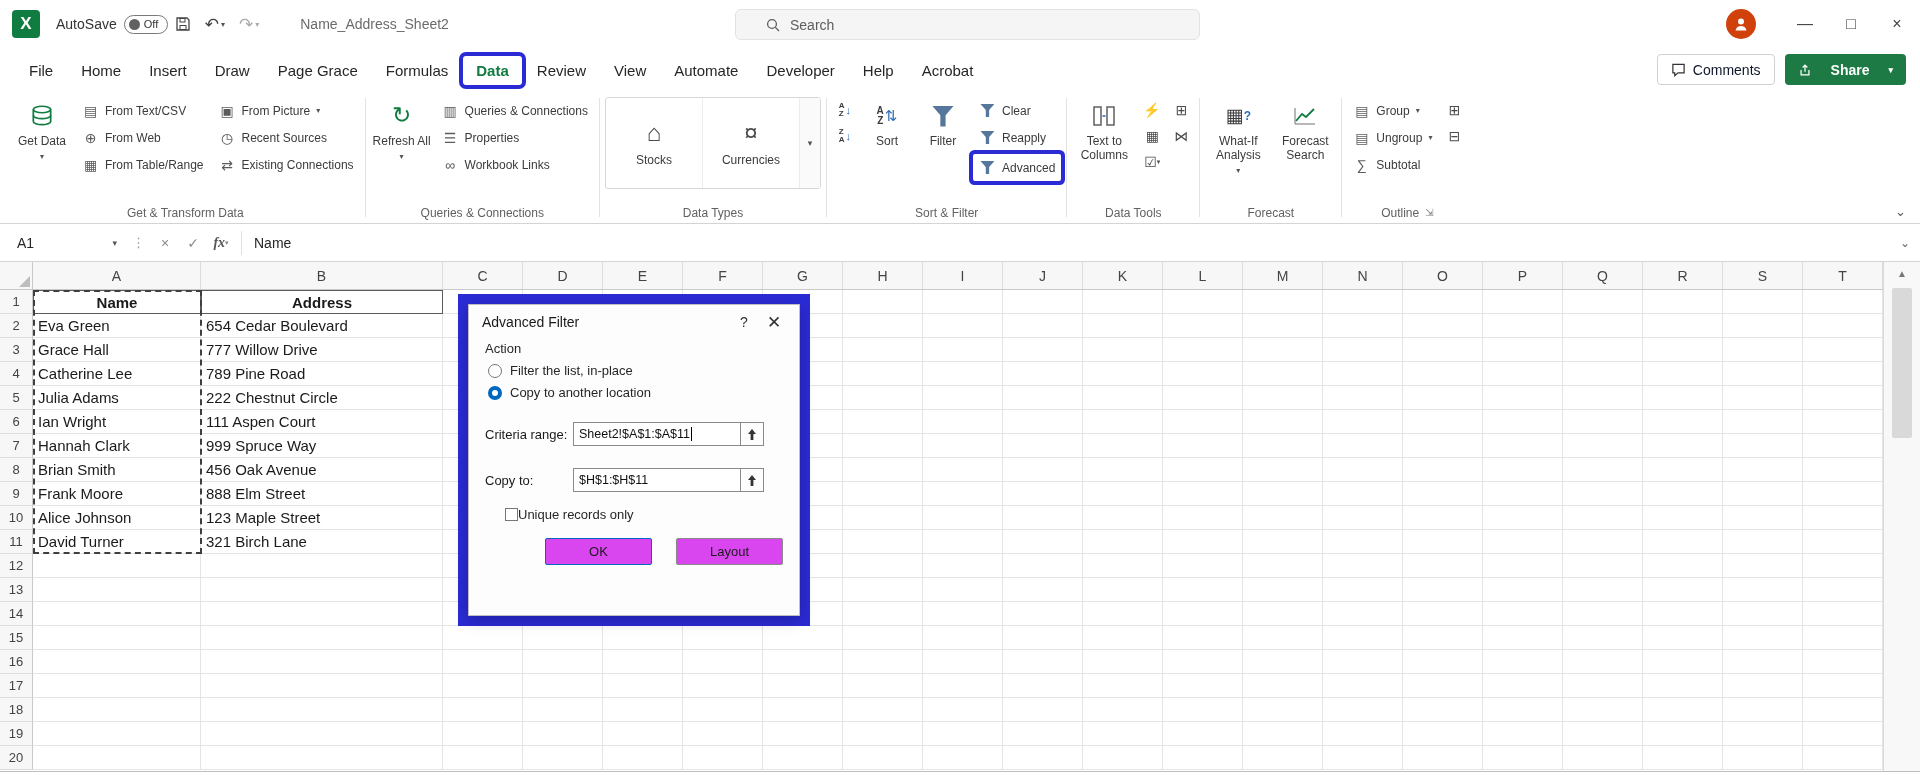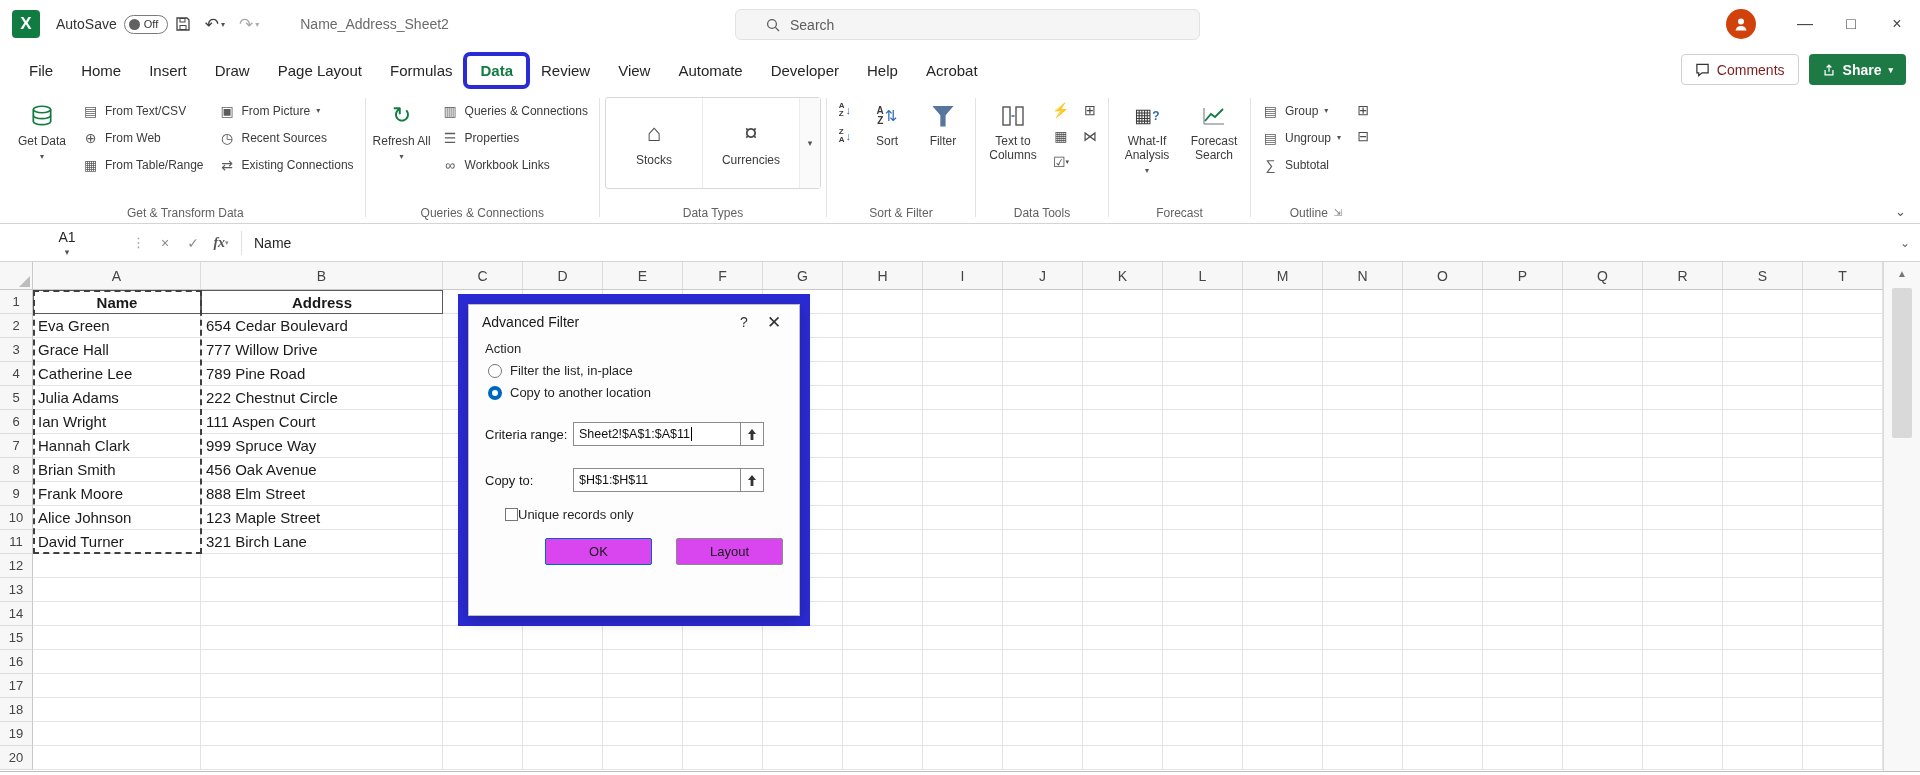--- a/index.html
+++ b/index.html
@@ -189,7 +189,7 @@
         <div class="tab">Home</div>
         <div class="tab">Insert</div>
         <div class="tab">Draw</div>
-        <div class="tab">Page Layout</div>
+        <div class="tab">Page Grace</div>
         <div class="tab">Formulas</div>
         <div class="tab active">Data</div>
         <div class="tab">Review</div>

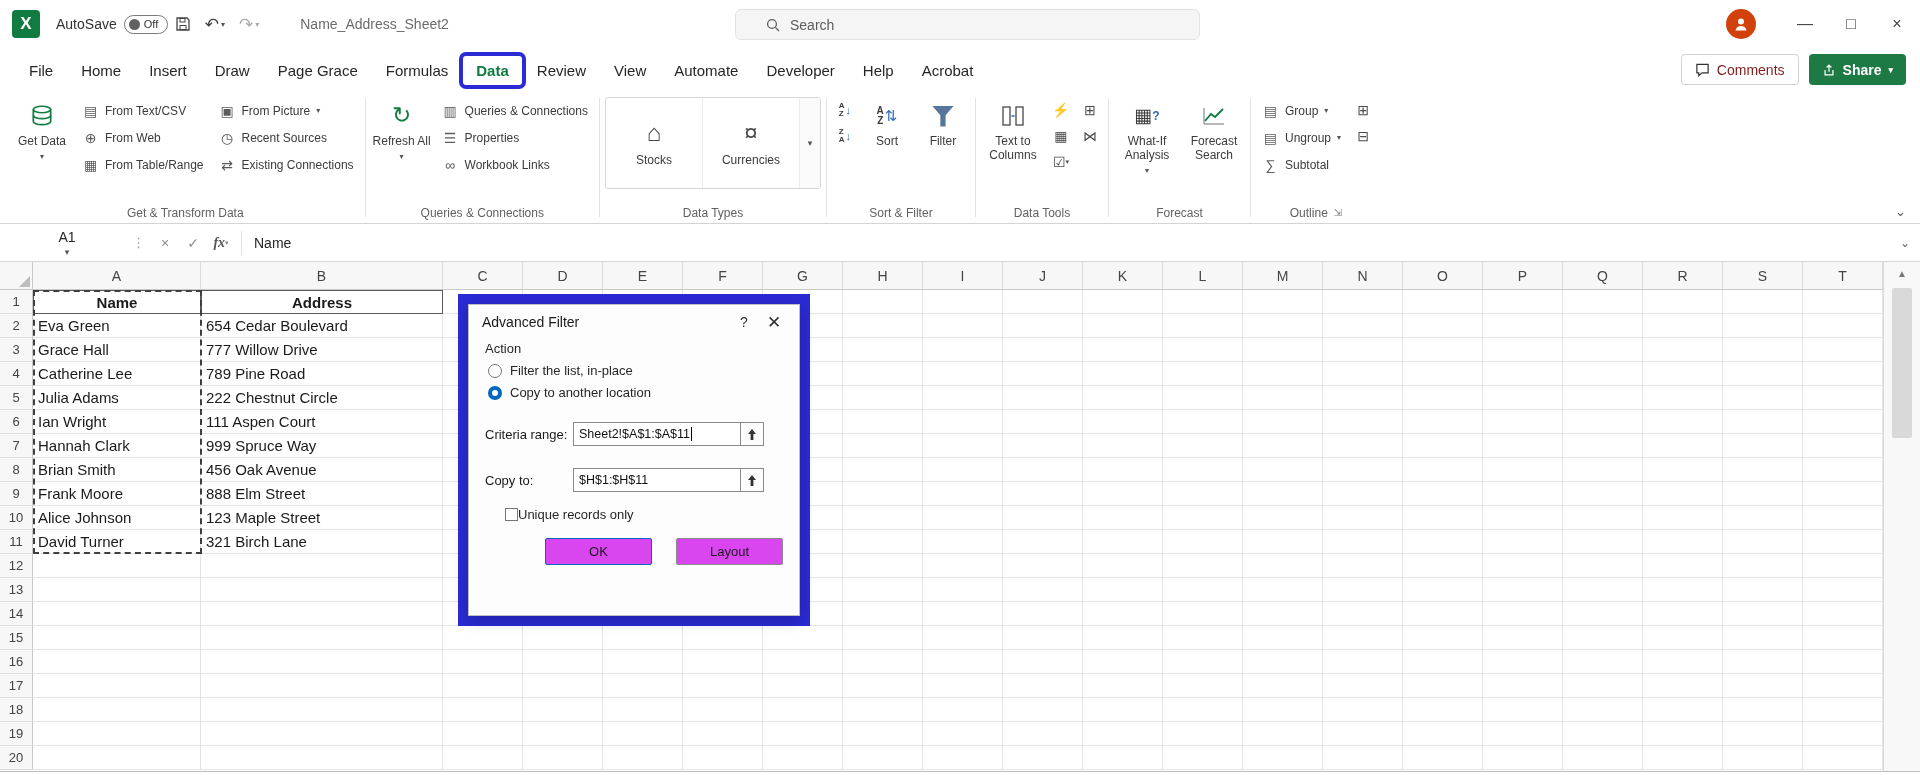--- a/index.html
+++ b/index.html
@@ -34,7 +34,7 @@
   .tab.active { color:var(--excel-green); font-weight:bold; box-shadow:0 0 0 4px var(--annotation-blue); }
   .tabrow-right { position:absolute; right:14px; top:6px; display:flex; gap:10px; align-items:center; }
   .comments-btn { display:flex; align-items:center; gap:7px; height:31px; padding:0 13px; border:1px solid #d1d1d1;
-                  background:#fff; border-radius:4px; font-size:14px; color:#7f1d1d; cursor:pointer; }
+                  background:#fff; border-radius:4px; font-size:14px; color:#0f172a; cursor:pointer; }
   .share-btn { display:flex; align-items:center; gap:7px; height:31px; padding:0 13px; background:var(--share-green);
                border:none; border-radius:4px; font-size:14px; color:#fff; font-weight:600; cursor:pointer; }
   .share-btn .schev { font-size:9px; }

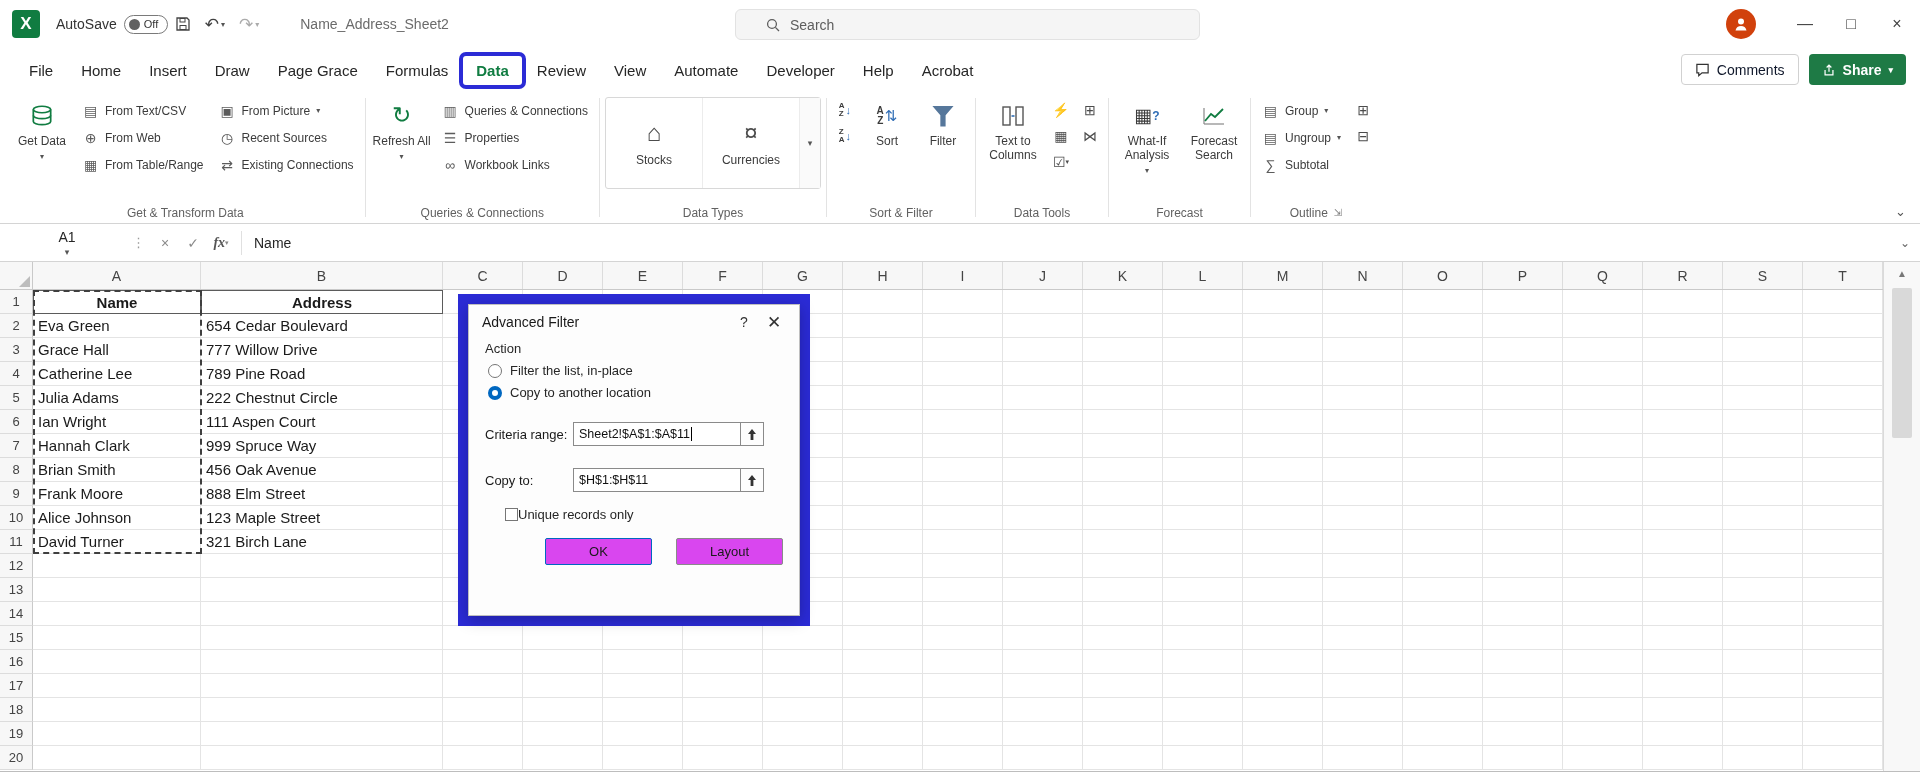--- a/index.html
+++ b/index.html
@@ -35,7 +35,7 @@
   .tabrow-right { position:absolute; right:14px; top:6px; display:flex; gap:10px; align-items:center; }
   .comments-btn { display:flex; align-items:center; gap:7px; height:31px; padding:0 13px; border:1px solid #d1d1d1;
                   background:#fff; border-radius:4px; font-size:14px; color:#0f172a; cursor:pointer; }
-  .share-btn { display:flex; align-items:center; gap:7px; height:31px; padding:0 13px; background:var(--share-green);
+  .share-btn { display:flex; align-items:center; gap:19px; height:31px; padding:0 13px; background:var(--share-green);
                border:none; border-radius:4px; font-size:14px; color:#fff; font-weight:600; cursor:pointer; }
   .share-btn .schev { font-size:9px; }
 

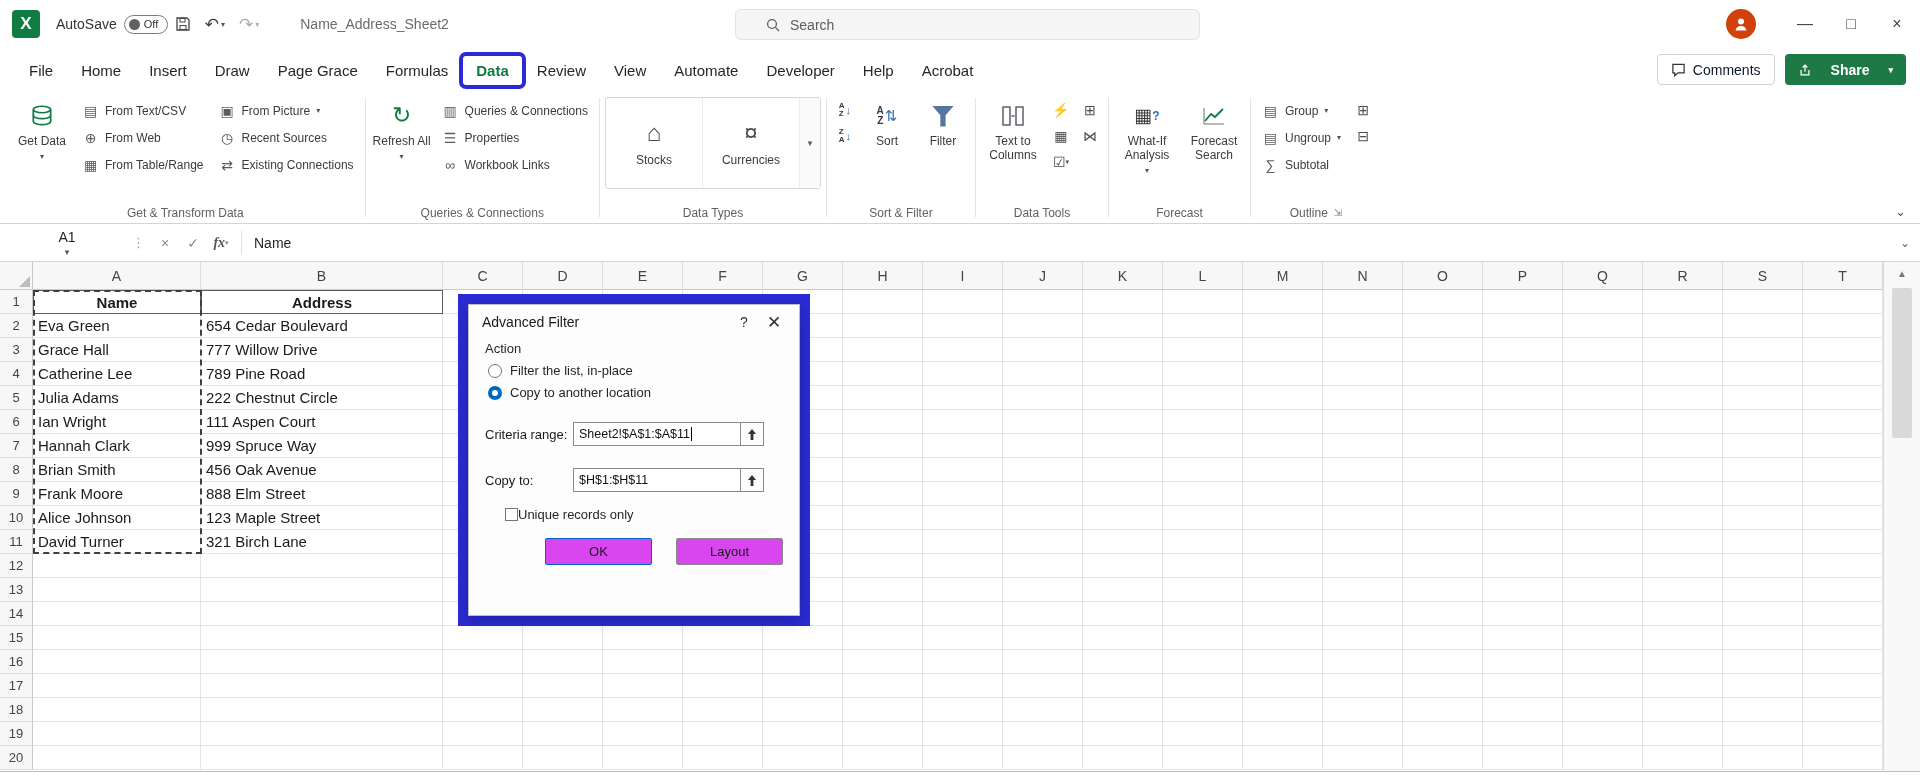--- a/index.html
+++ b/index.html
@@ -341,6 +341,26 @@
             </span>
           <span>Filter</span>
         </div>
+        <div class="scol">
+          <div class="sbtn">
+              <span class="sicon">
+                <span class="funnel"></span>
+              </span>
+              <span>Clear</span>
+            </div>
+          <div class="sbtn">
+              <span class="sicon">
+                <span class="funnel"></span>
+              </span>
+              <span>Reapply</span>
+            </div>
+          <div class="sbtn annot" style="margin-top:3px;">
+              <span class="sicon">
+                <span class="funnel"></span>
+              </span>
+              <span>Advanced</span>
+            </div>
+        </div>
       </div>
       <div class="glabel">Sort &amp; Filter</div>
     </div>

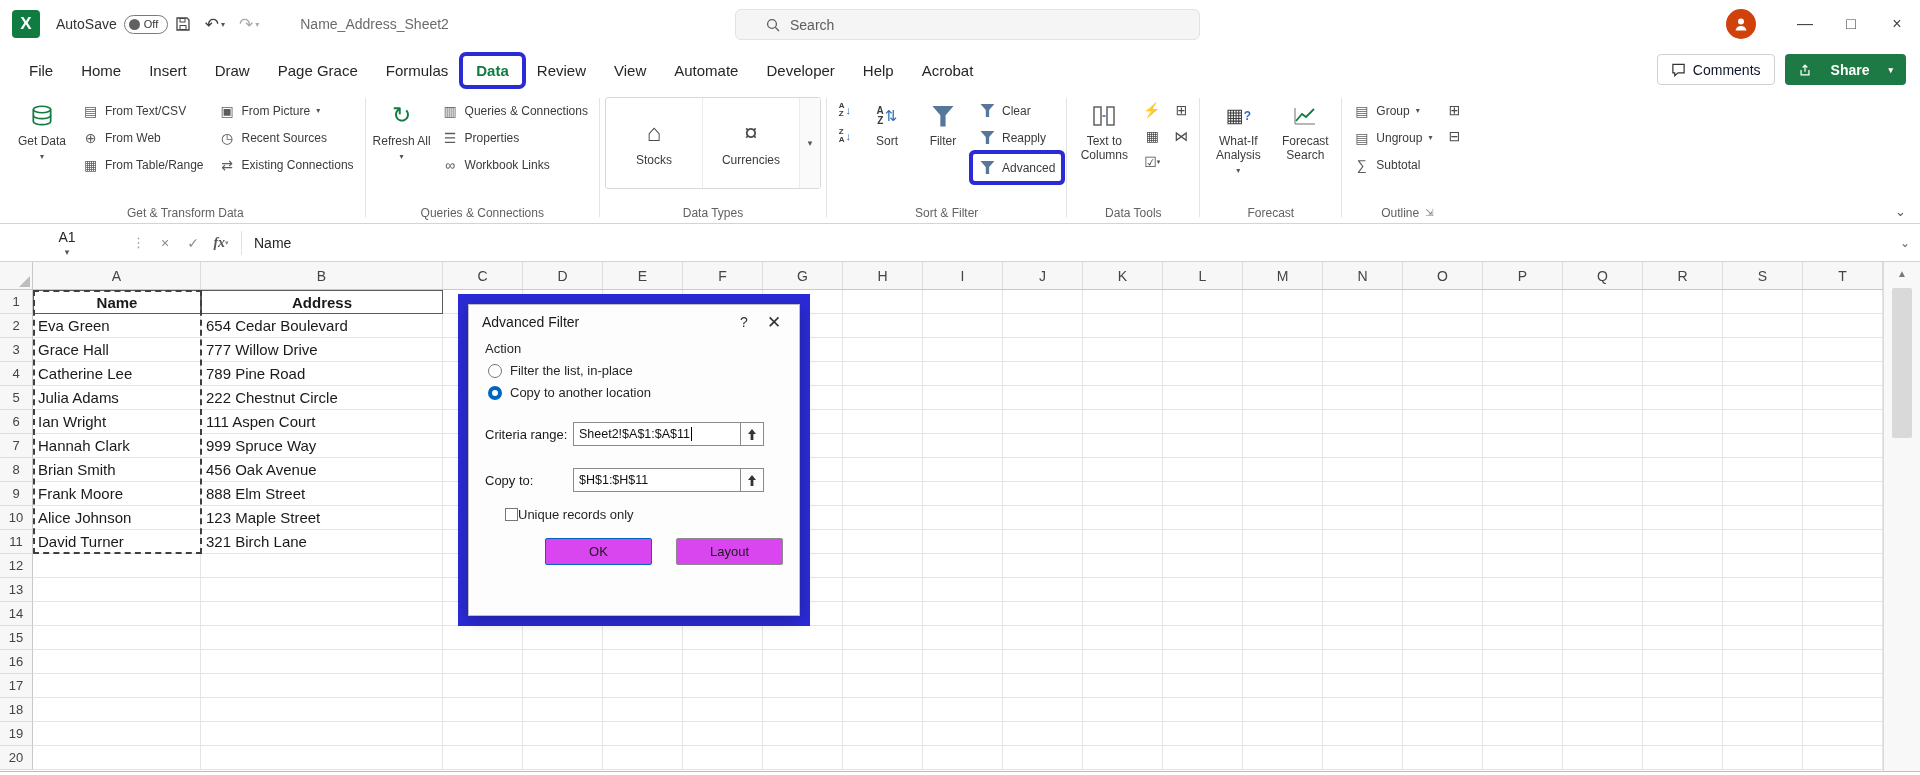--- a/index.html
+++ b/index.html
@@ -76,7 +76,7 @@
   
   .formulabar { height:38px; display:flex; align-items:center; background:#fff; border-bottom:1px solid #d4d4d4; }
   .namebox { width:118px; height:28px; margin-left:8px; display:flex; align-items:center; justify-content:space-between;
-             padding:0 9px; font-size:14px; color:#262626; cursor:pointer;flex-direction:column; }
+             padding:0 9px; font-size:14px; color:#262626; cursor:pointer; }
   .namebox .nchev { font-size:9px; color:#555; }
   .fbdots { color:#9a9a9a; font-size:13px; padding:0 6px; }
   .fbtn { width:28px; height:28px; display:flex; align-items:center; justify-content:center; font-size:14px; color:#8a8a8a; cursor:pointer; }

